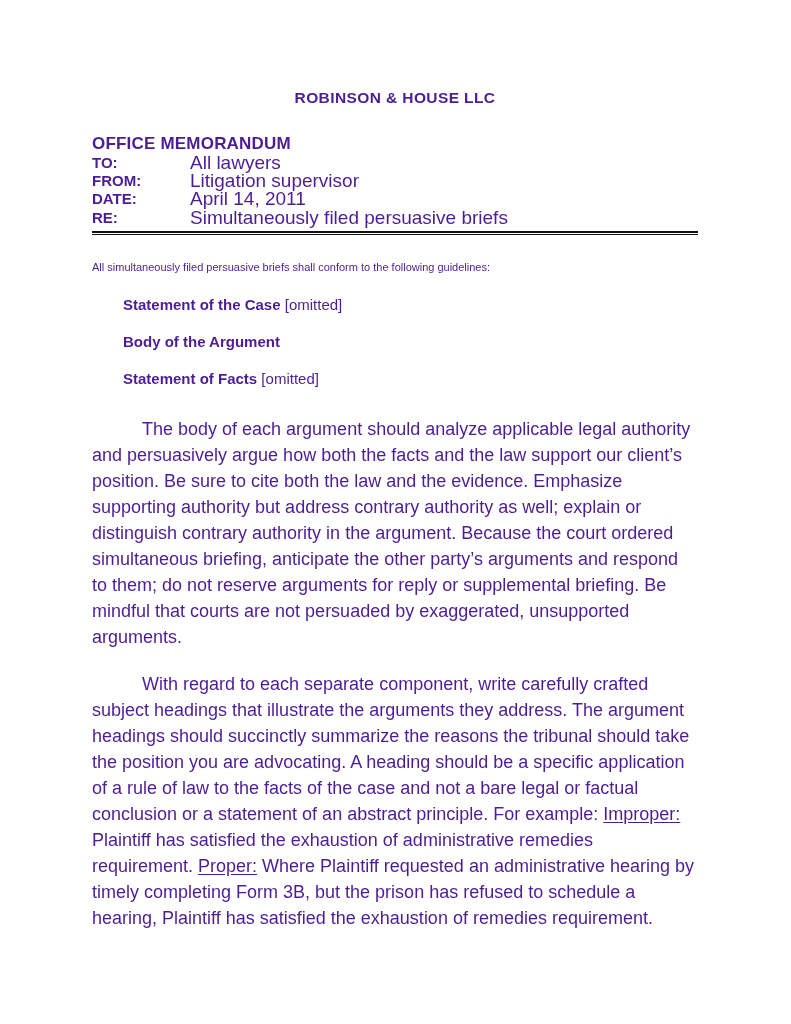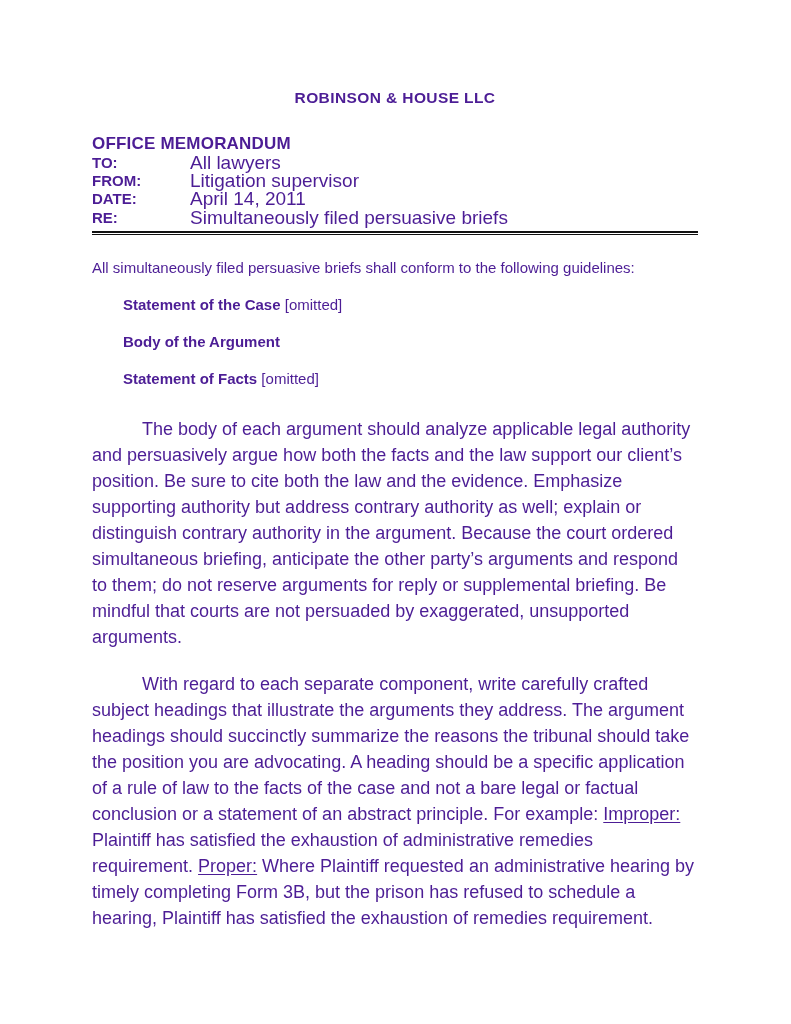--- a/index.html
+++ b/index.html
@@ -98,7 +98,7 @@
 
   
   .lead {
-    font-size: 15px;
+    font-size: 11px;
     line-height: 19px;
     margin: 0;
     padding-top: 22px;

